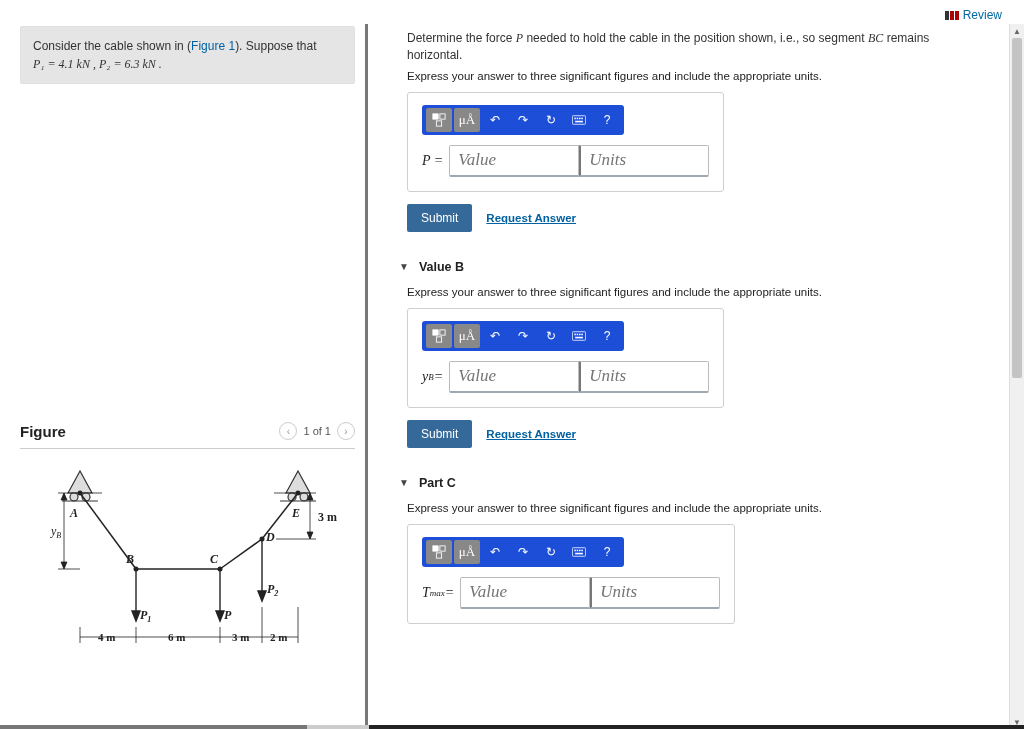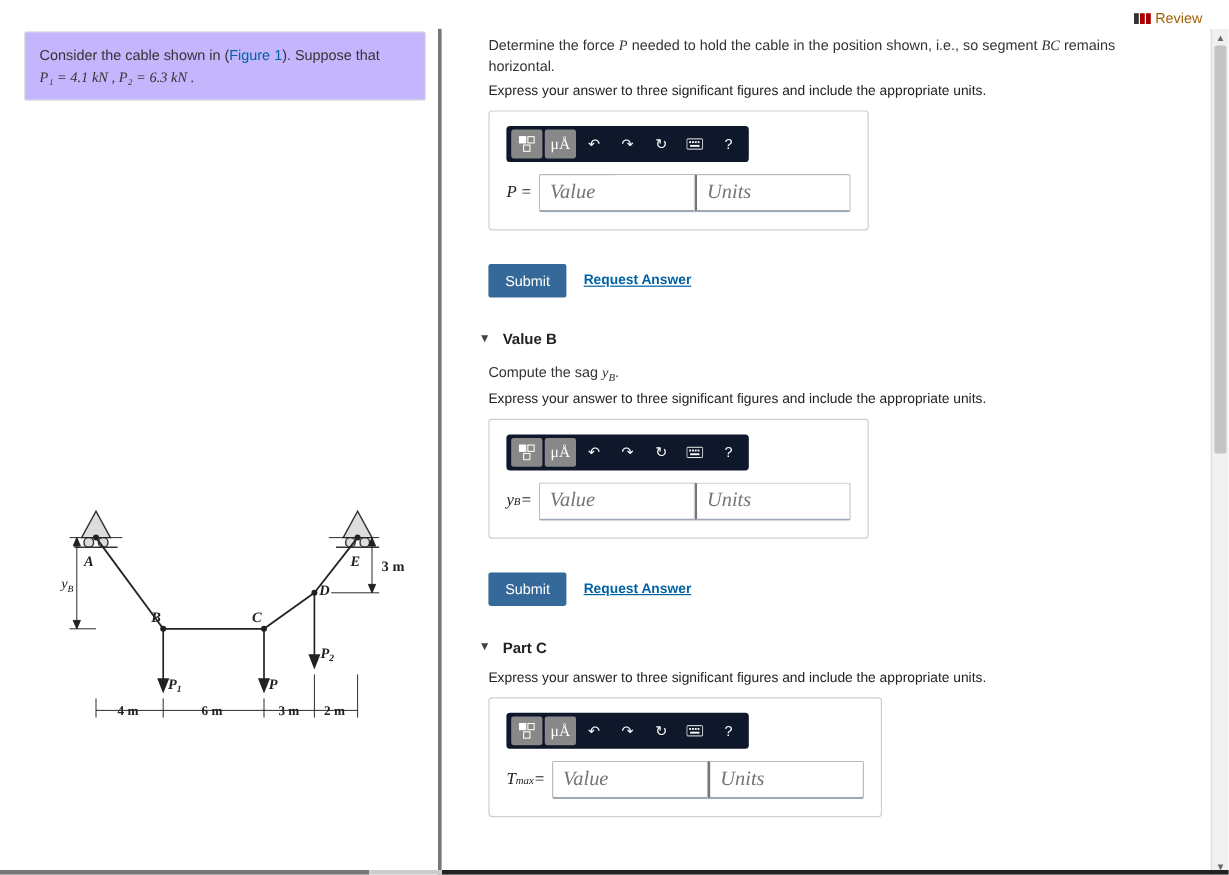--- a/index.html
+++ b/index.html
@@ -8,7 +8,7 @@
   .review-flag { display: inline-flex; gap: 1px; }
   .review-flag span { width: 4px; height: 9px; background: #a00; display: inline-block; }
   .review-flag span:first-child { background: #333; }
-  .review-link { color: #a16207; cursor: pointer; font-size: 12px; }
+  .review-link { color: #0369a1; cursor: pointer; font-size: 12px; }
   .page { display: flex; height: 100%; padding-top: 24px; }
   .left { width: 365px; flex-shrink: 0; padding: 2px 10px 0 20px; }
   .problem-box { background: #c4b5fd; border: 1px solid #e0e0e0; border-radius: 2px; padding: 10px 12px; font-size: 12px; line-height: 1.5; color: #333; }

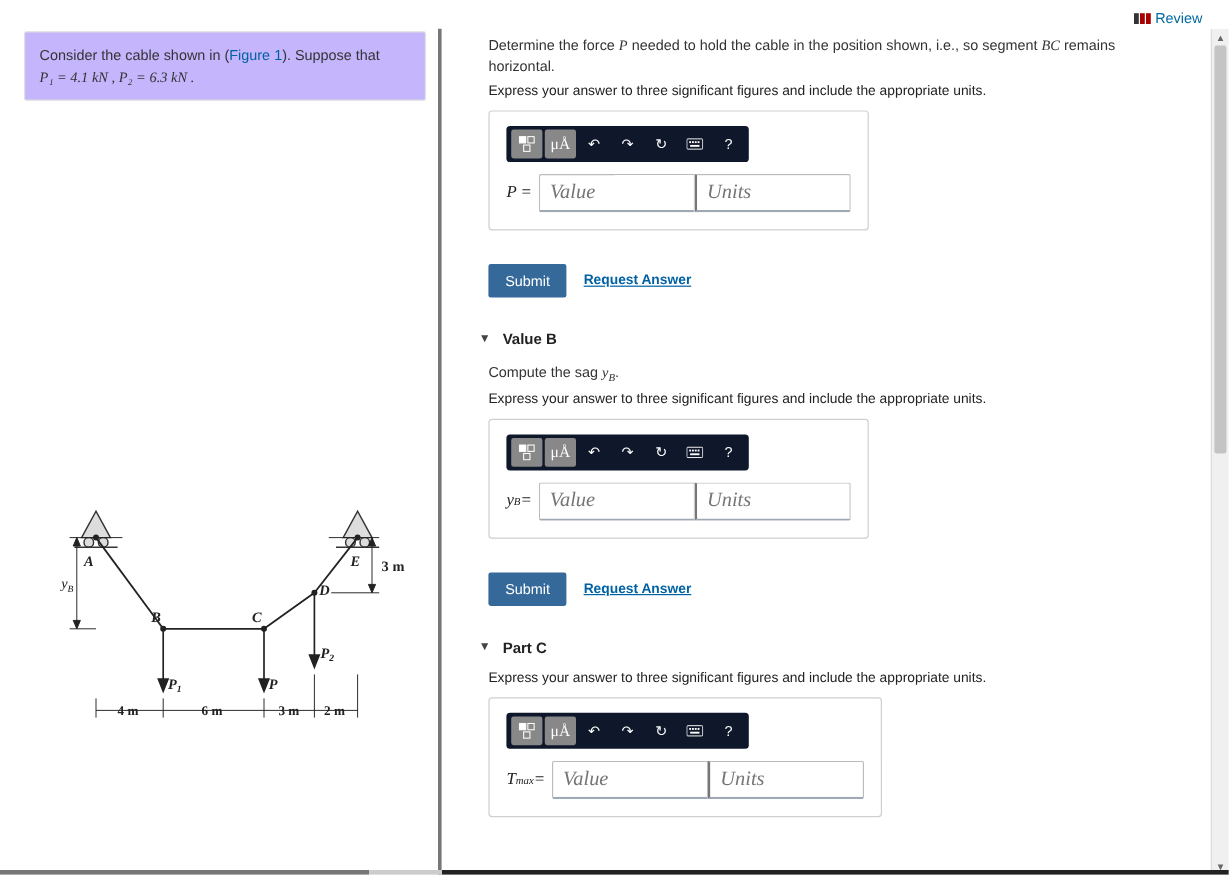--- a/index.html
+++ b/index.html
@@ -11,7 +11,7 @@
   .review-link { color: #0369a1; cursor: pointer; font-size: 12px; }
   .page { display: flex; height: 100%; padding-top: 24px; }
   .left { width: 365px; flex-shrink: 0; padding: 2px 10px 0 20px; }
-  .problem-box { background: #c4b5fd; border: 1px solid #e0e0e0; border-radius: 2px; padding: 10px 12px; font-size: 12px; line-height: 1.5; color: #333; }
+  .problem-box { background: #e5e5e5; border: 1px solid #e0e0e0; border-radius: 2px; padding: 10px 12px; font-size: 12px; line-height: 1.5; color: #333; }
   .problem-box .fig-link { color: #0061a3; }
   .figure-section { margin-top: 338px; }
   .figure-head { display: flex; justify-content: space-between; align-items: center; border-bottom: 1px solid #ccc; padding-bottom: 8px; }

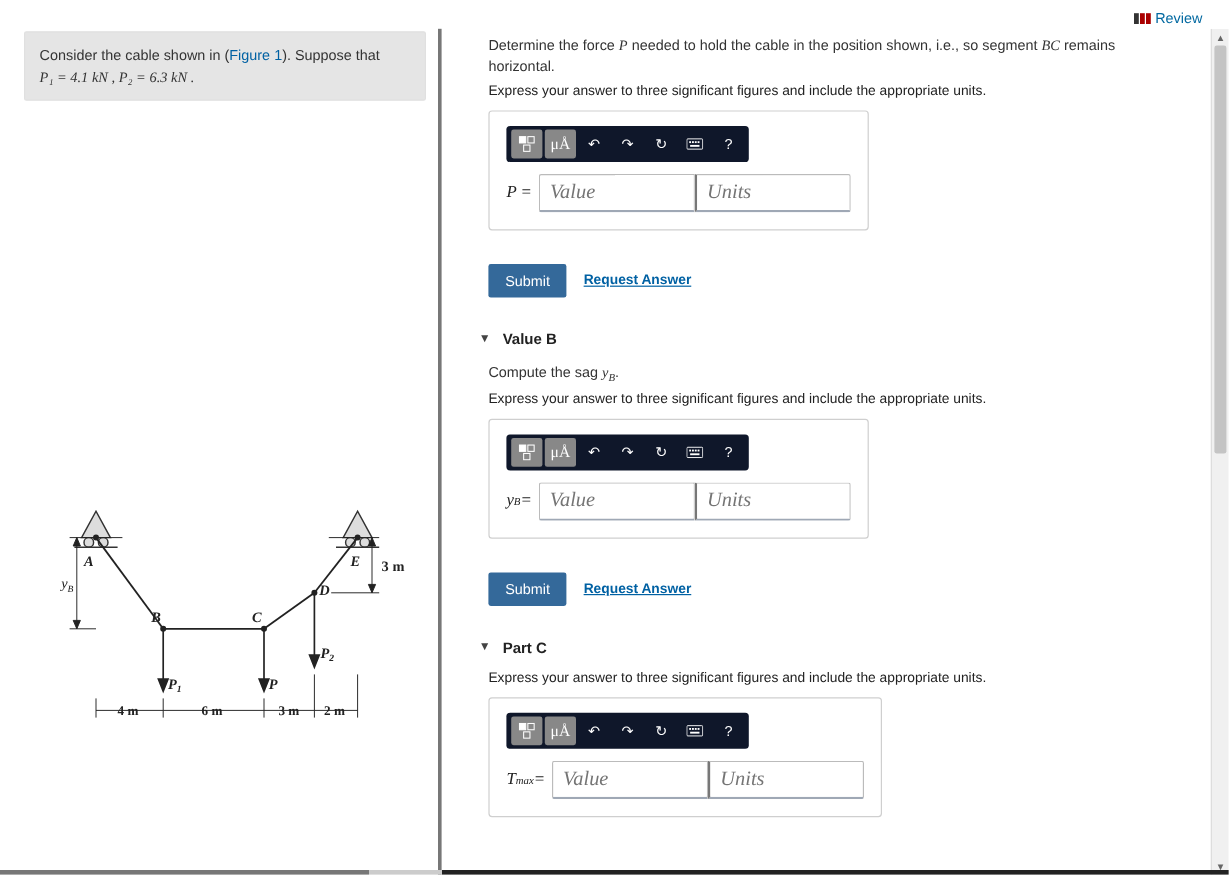--- a/index.html
+++ b/index.html
@@ -31,7 +31,7 @@
   .part-desc .it { font-style: italic; font-family: 'Times New Roman', serif; }
   .instruct { font-size: 11.5px; font-weight: normal; color: #222; margin-bottom: 10px; }
   .answer-box { border: 1px solid #cfcfcf; border-radius: 3px; padding: 12px 14px 14px; display: inline-block; }
-  .toolbar { display: inline-flex; align-items: center; background: #0f172a; border-radius: 3px; padding: 3px 4px; gap: 2px; margin-bottom: 10px; }
+  .toolbar { display: inline-flex; align-items: center; background: #1d4ed8; border-radius: 3px; padding: 3px 4px; gap: 2px; margin-bottom: 10px; }
   .tool { width: 26px; height: 24px; display: flex; align-items: center; justify-content: center; cursor: pointer; color: #fff; font-size: 12px; border-radius: 2px; }
   .tool.lit { background: #888; }
   .tool-txt { font-family: 'Times New Roman', serif; font-size: 13px; }

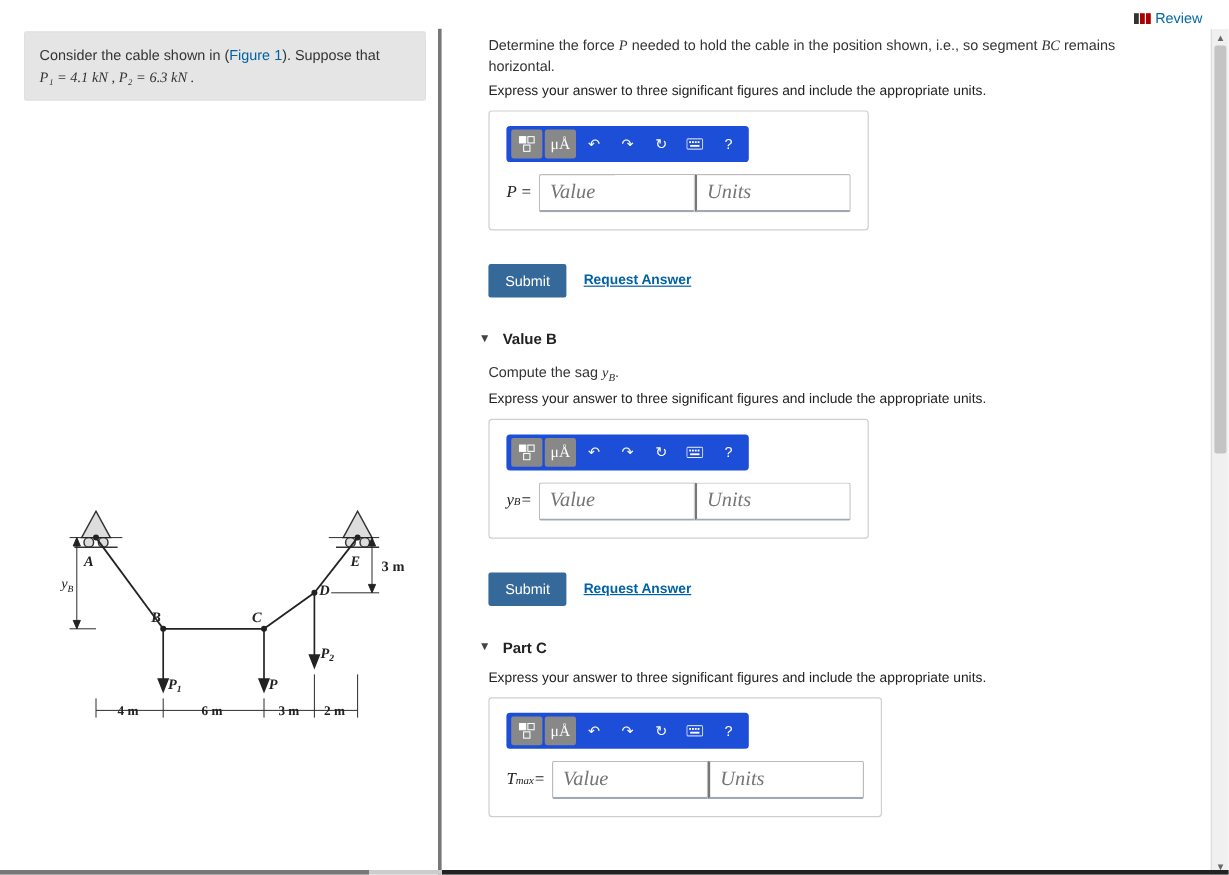--- a/index.html
+++ b/index.html
@@ -39,7 +39,7 @@
   .var-label { font-family: 'Times New Roman', serif; font-size: 14px; font-style: italic; color: #222; display: flex; align-items: center; padding-right: 6px; }
   .val-input { width: 130px; height: 32px; border: 1px solid #bbb; border-radius: 2px 0 0 2px; border-bottom: 2px solid #9fa8b5; font-family: 'Times New Roman', serif; font-size: 17px; font-style: italic; color: #0f766e; padding: 0 8px; outline: none; }
   .unit-input { width: 130px; height: 32px; border: 1px solid #bbb; border-left: 2px solid #777; border-radius: 0 2px 2px 0; border-bottom: 2px solid #9fa8b5; font-family: 'Times New Roman', serif; font-size: 17px; font-style: italic; color: #888; padding: 0 8px; outline: none; }
-  .submit-row { margin-top: 28px; display: flex; align-items: center; gap: 14px; }
+  .submit-row { margin-top: 12px; display: flex; align-items: center; gap: 14px; }
   .submit-btn { background: #34699a; color: #fff; border: none; padding: 7px 14px; font-size: 12px; border-radius: 2px; cursor: pointer; }
   .req-link { color: #0061a3; font-size: 11.5px; text-decoration: underline; cursor: pointer; font-weight: bold; text-align: right; }
   .part-header { display: flex; align-items: center; gap: 10px; margin: 28px 0 12px -8px; font-size: 12.5px; font-weight: bold; color: #222; }

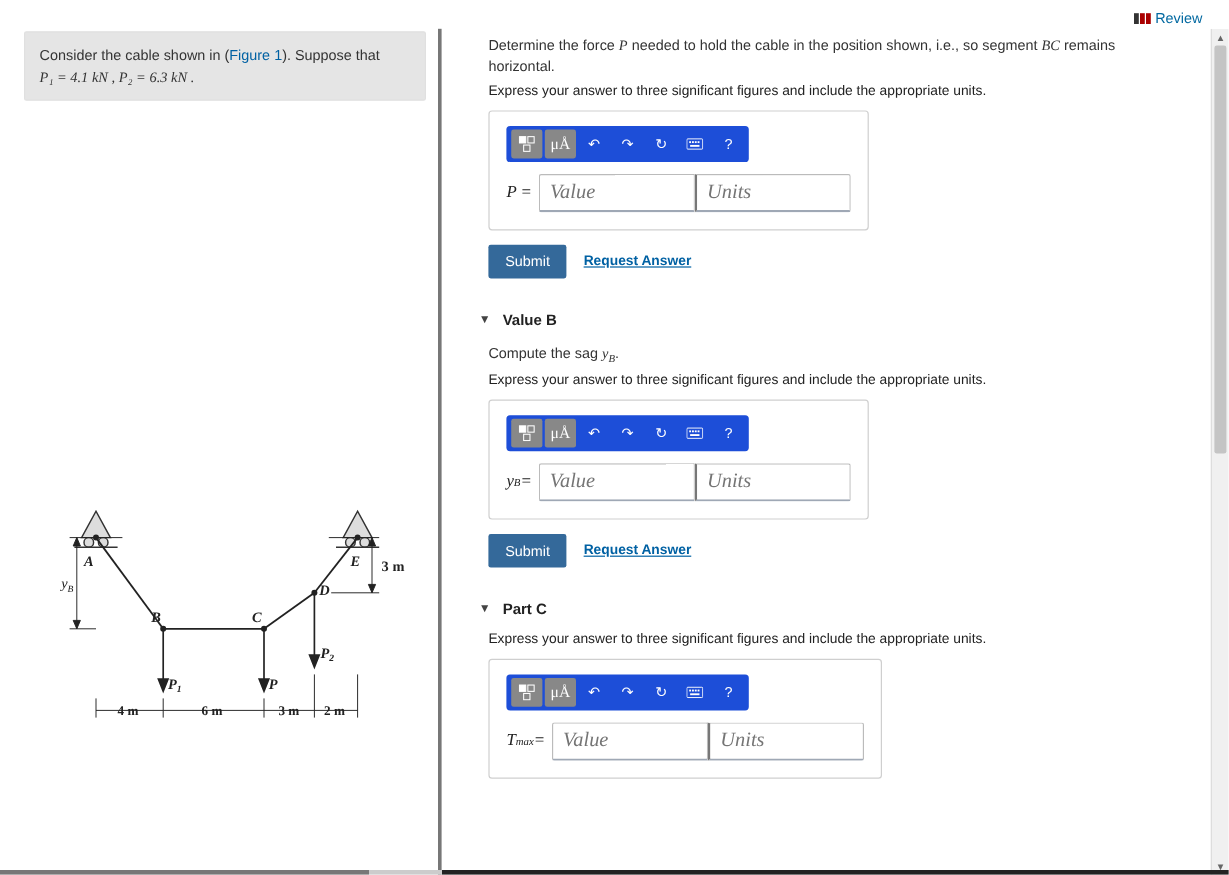--- a/index.html
+++ b/index.html
@@ -208,9 +208,6 @@
           <span class="part-caret">▼</span>
           <span>Value B</span>
         </div>
-        <div class="part-desc">
-          <span>Compute the sag </span><span class="it">y</span><span class="it" style="font-size:9px;vertical-align:sub">B</span><span>.</span>
-        </div>
         <div class="instruct">Express your answer to three significant figures and include the appropriate units.</div>
         <div class="answer-box">
           <div class="toolbar">

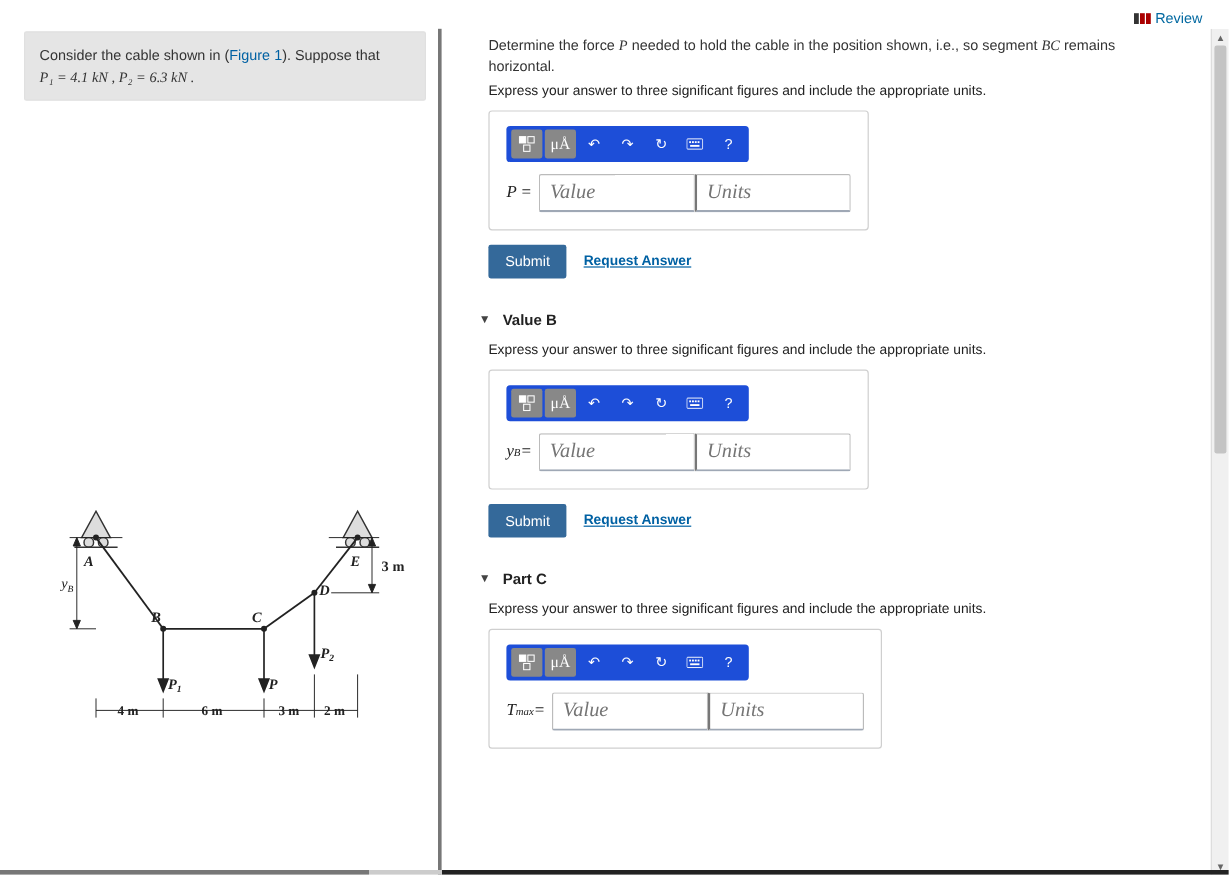--- a/index.html
+++ b/index.html
@@ -67,6 +67,14 @@
     </div>
 
     <div class="figure-section">
+      <div class="figure-head">
+        <div class="figure-title">Figure</div>
+        <div class="pager">
+          <div class="pager-btn">‹</div>
+          <span>1 of 1</span>
+          <div class="pager-btn">›</div>
+        </div>
+      </div>
       <div class="figure-img">
         <svg width="320" height="210" viewBox="0 0 320 210">
 

